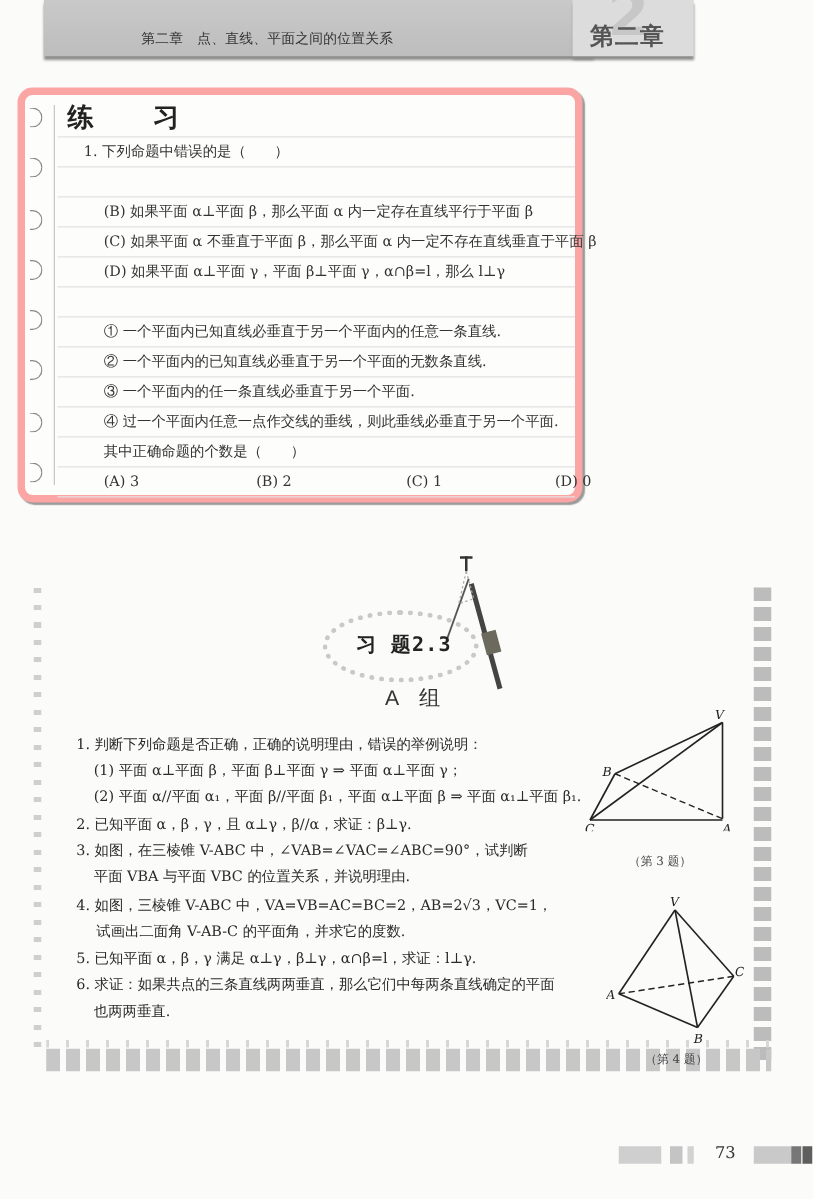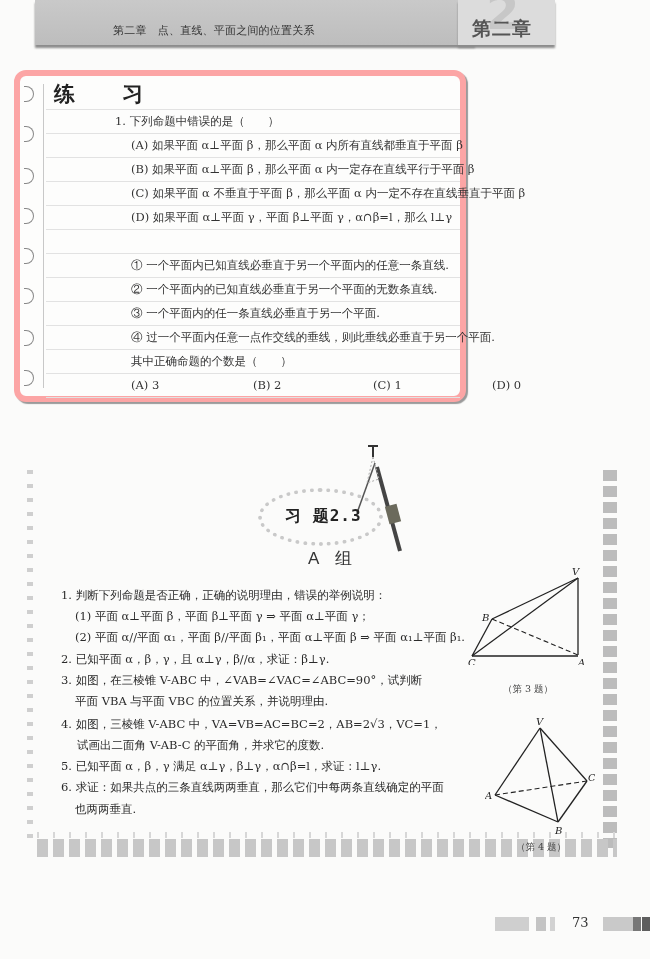--- a/index.html
+++ b/index.html
@@ -47,7 +47,7 @@
       letter-spacing: 20px; color: #222; font-family: "DejaVu Sans", sans-serif;
     }
     .rule { position: absolute; left: 26px; right: 0px; height: 1px; background: #e2e2e2; }
-    .line { position: absolute; font-size: 11.5px; white-space: nowrap; color: #333; margin-left: 48px; }
+    .line { position: absolute; font-size: 11.5px; white-space: nowrap; color: #333; }
 
     
     .exset {

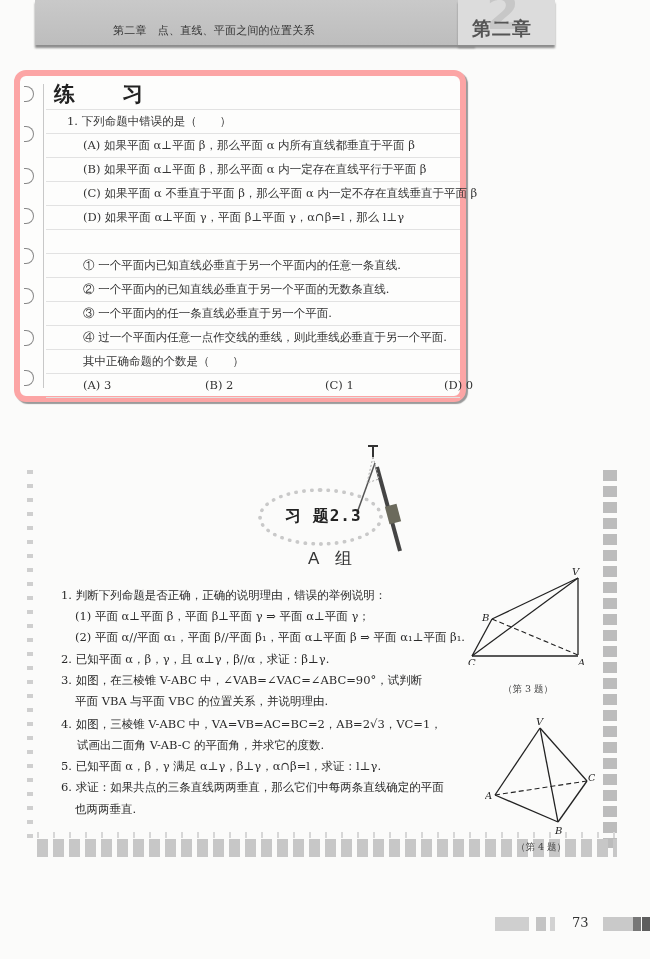--- a/index.html
+++ b/index.html
@@ -121,7 +121,6 @@
   <div class="rule" style="top:321px"></div>
 
   <div class="line" style="left:47px;top:38px">1. 下列命题中错误的是（　　）</div>
-  <div class="line" style="left:63px;top:62px">(A) 如果平面 α⊥平面 β，那么平面 α 内所有直线都垂直于平面 β</div>
   <div class="line" style="left:63px;top:86px">(B) 如果平面 α⊥平面 β，那么平面 α 内一定存在直线平行于平面 β</div>
   <div class="line" style="left:63px;top:110px">(C) 如果平面 α 不垂直于平面 β，那么平面 α 内一定不存在直线垂直于平面 β</div>
   <div class="line" style="left:63px;top:134px">(D) 如果平面 α⊥平面 γ，平面 β⊥平面 γ，α∩β=l，那么 l⊥γ</div>

